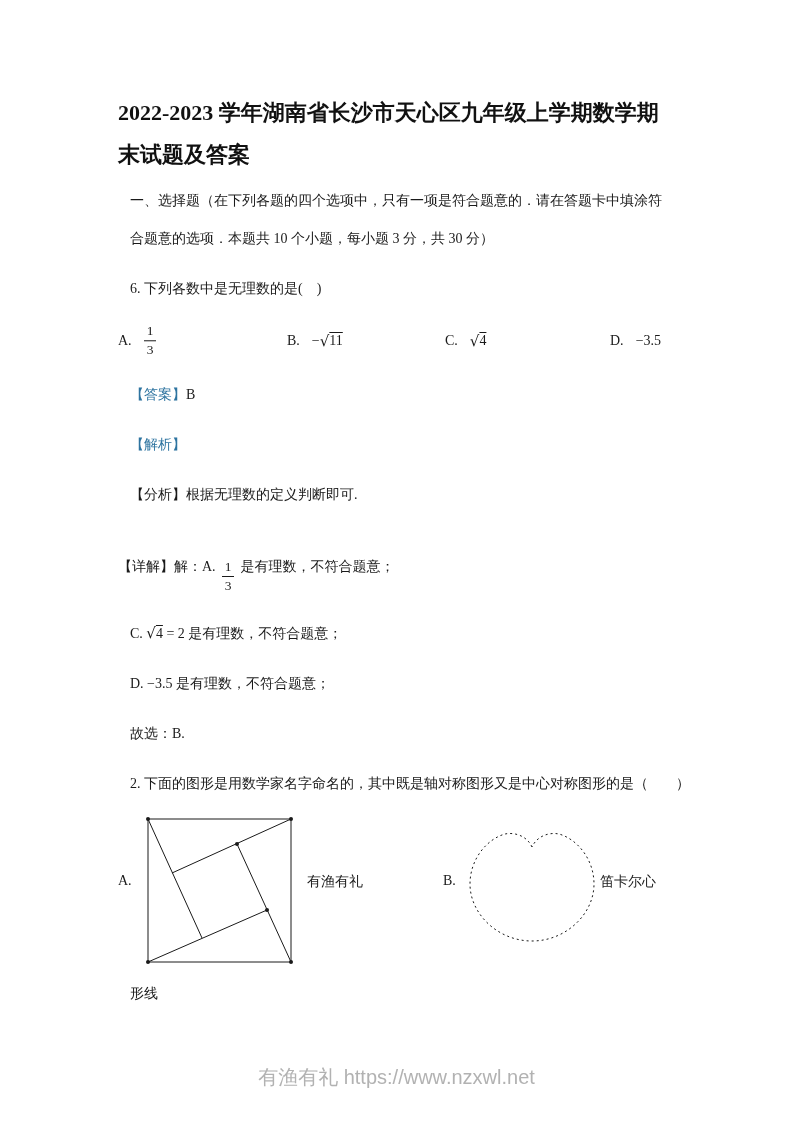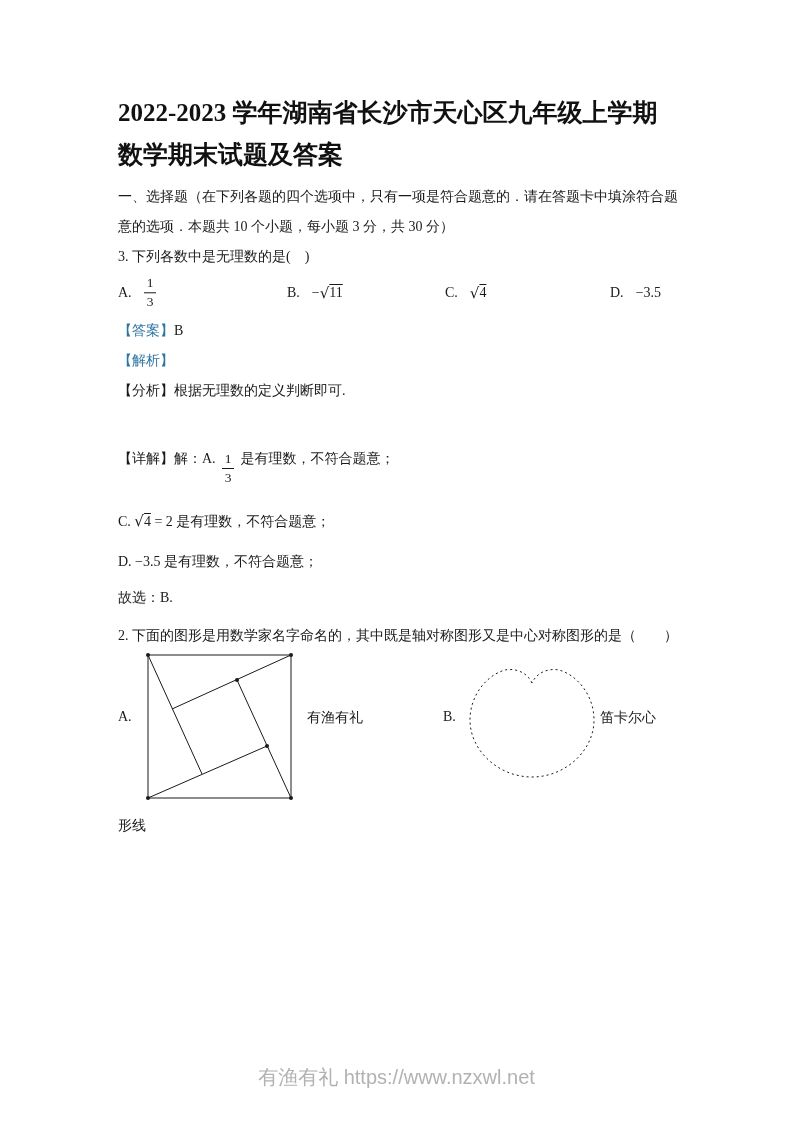--- a/index.html
+++ b/index.html
@@ -6,7 +6,7 @@
   body{width:793px;height:1122px;font-family:"Liberation Serif","DejaVu Serif",serif;color:#1a1a1a;font-size:14px;}
   .page{position:relative;width:793px;height:1122px;background:#fff;overflow:hidden;}
   .content{position:absolute;left:118px;top:0;width:560px;}
-  .title{font-size:25px;font-weight:700;line-height:42px;margin:92px 0 0 0;color:#111;}
+  .title{font-size:22px;font-weight:700;line-height:42px;margin:92px 0 0 0;color:#111;}
   .meta{margin:8px 0 0 0;line-height:30px;text-align:center;}
   .para{margin:0;line-height:30px;}
   .mt6{margin-top:6px;}

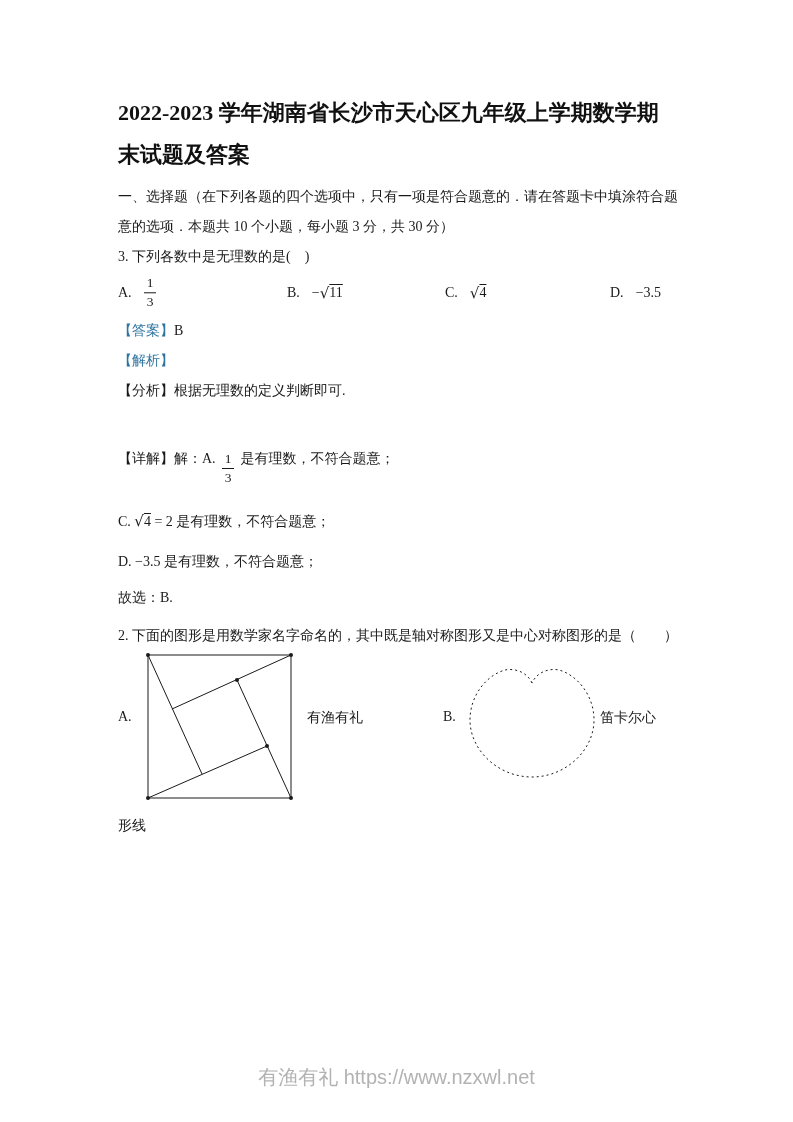--- a/index.html
+++ b/index.html
@@ -8,7 +8,7 @@
   .content{position:absolute;left:118px;top:0;width:560px;}
   .title{font-size:22px;font-weight:700;line-height:42px;margin:92px 0 0 0;color:#111;}
   .meta{margin:8px 0 0 0;line-height:30px;text-align:center;}
-  .para{margin:0;line-height:30px;}
+  .para{margin:12px;line-height:38px;}
   .mt6{margin-top:6px;}
   .mt8{margin-top:8px;}
   .mt10{margin-top:10px;}

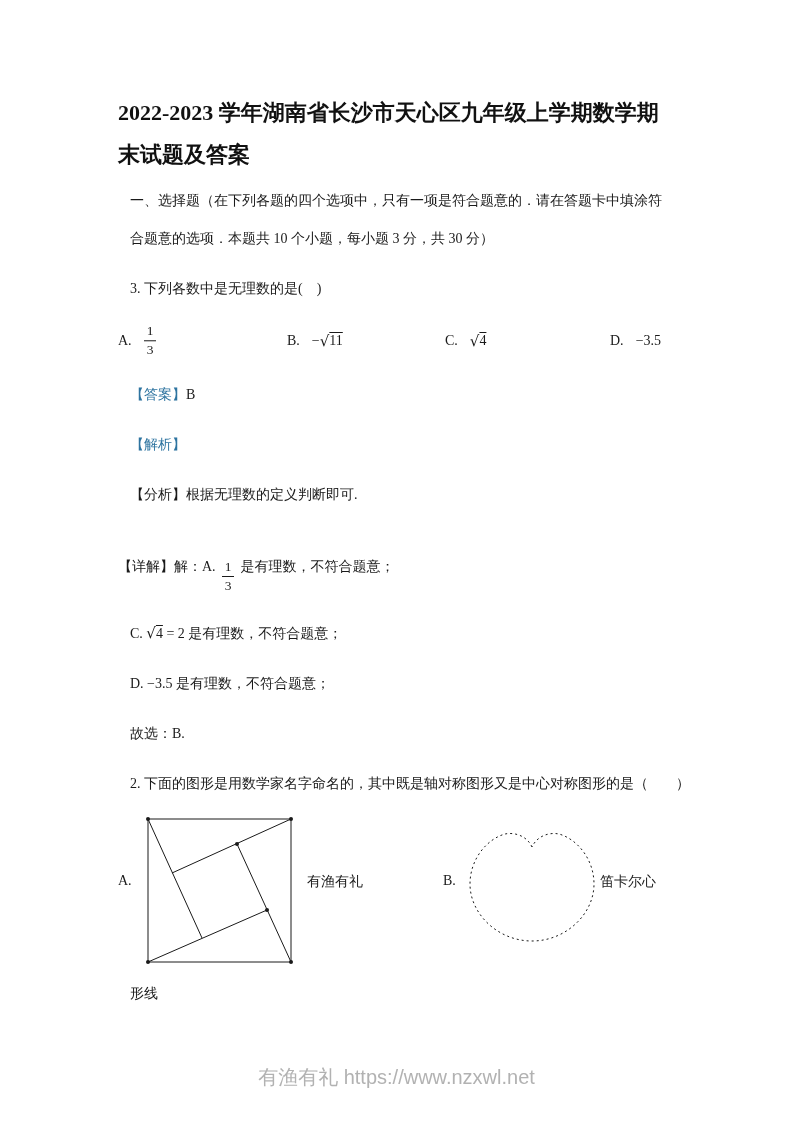--- a/index.html
+++ b/index.html
@@ -45,7 +45,7 @@
 
     <p class="para mt6">一、选择题（在下列各题的四个选项中，只有一项是符合题意的．请在答题卡中填涂符合题意的选项．本题共 10 个小题，每小题 3 分，共 30 分）</p>
 
-    <p class="para nowrap">3.  下列各数中是无理数的是(　)</p>
+    <p class="para nowrap">6.  下列各数中是无理数的是(　)</p>
 
     <div class="options-row">
       <span class="opt" style="left:0">

